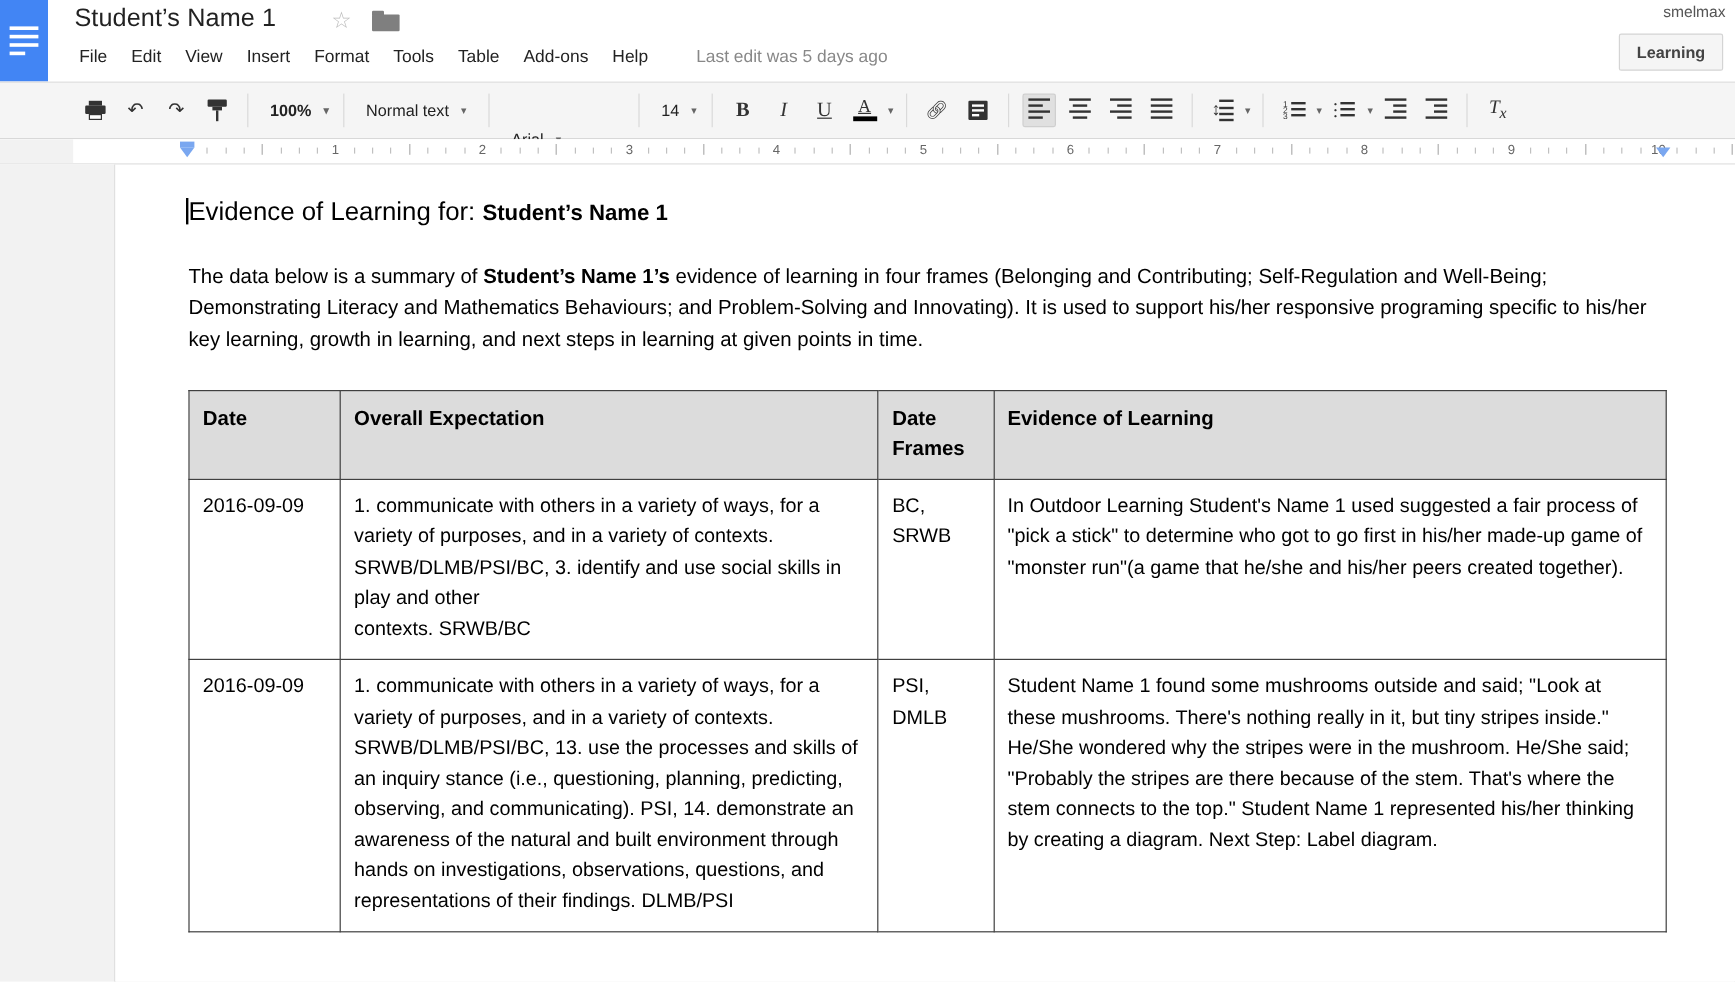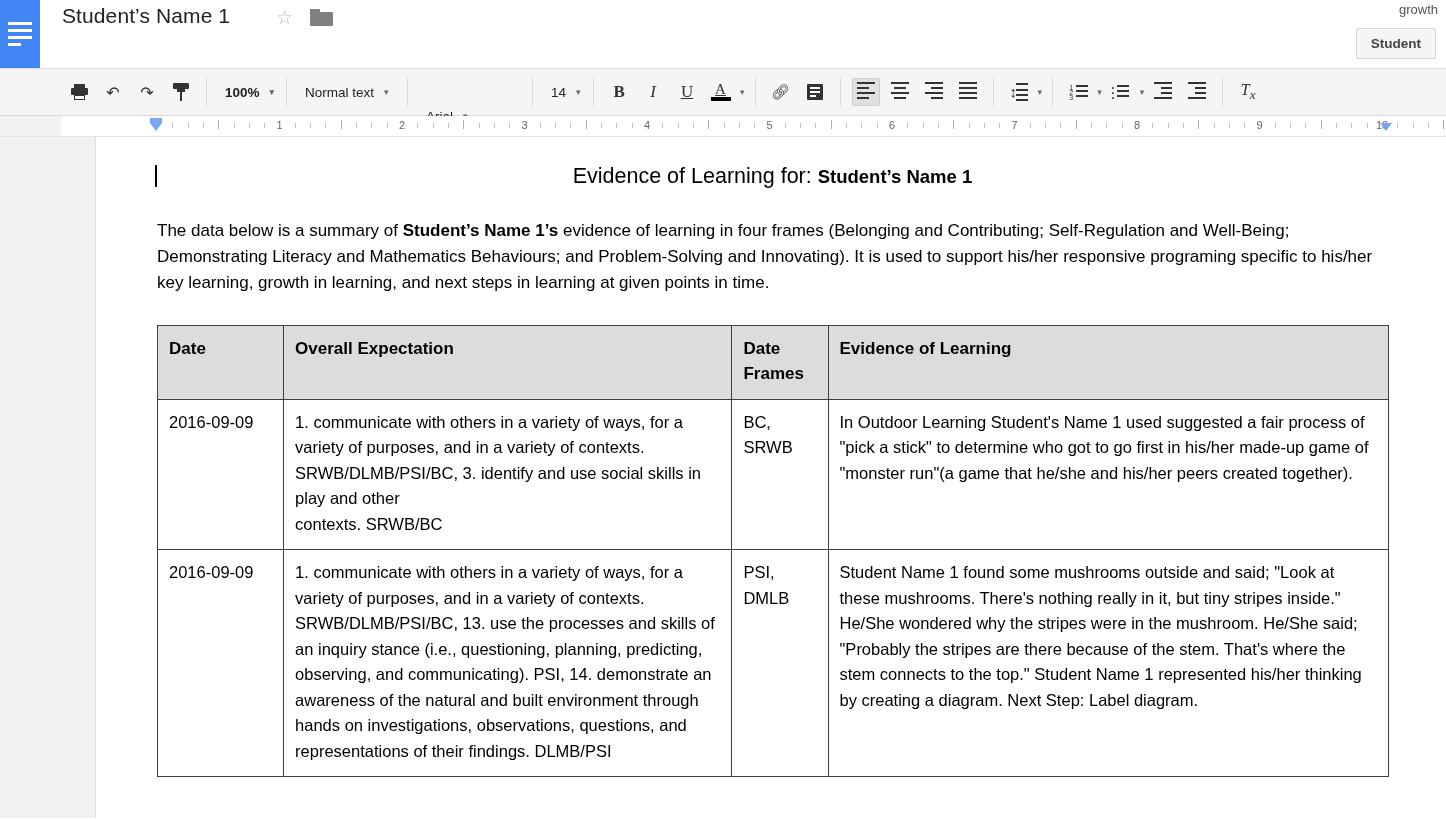--- a/index.html
+++ b/index.html
@@ -288,7 +288,7 @@
   </div>
 
 
-  <div class="user-name">growth</div>
+  <div class="user-name">smelmax</div>
   <div class="comments-btn">Student</div>
 </div>
 

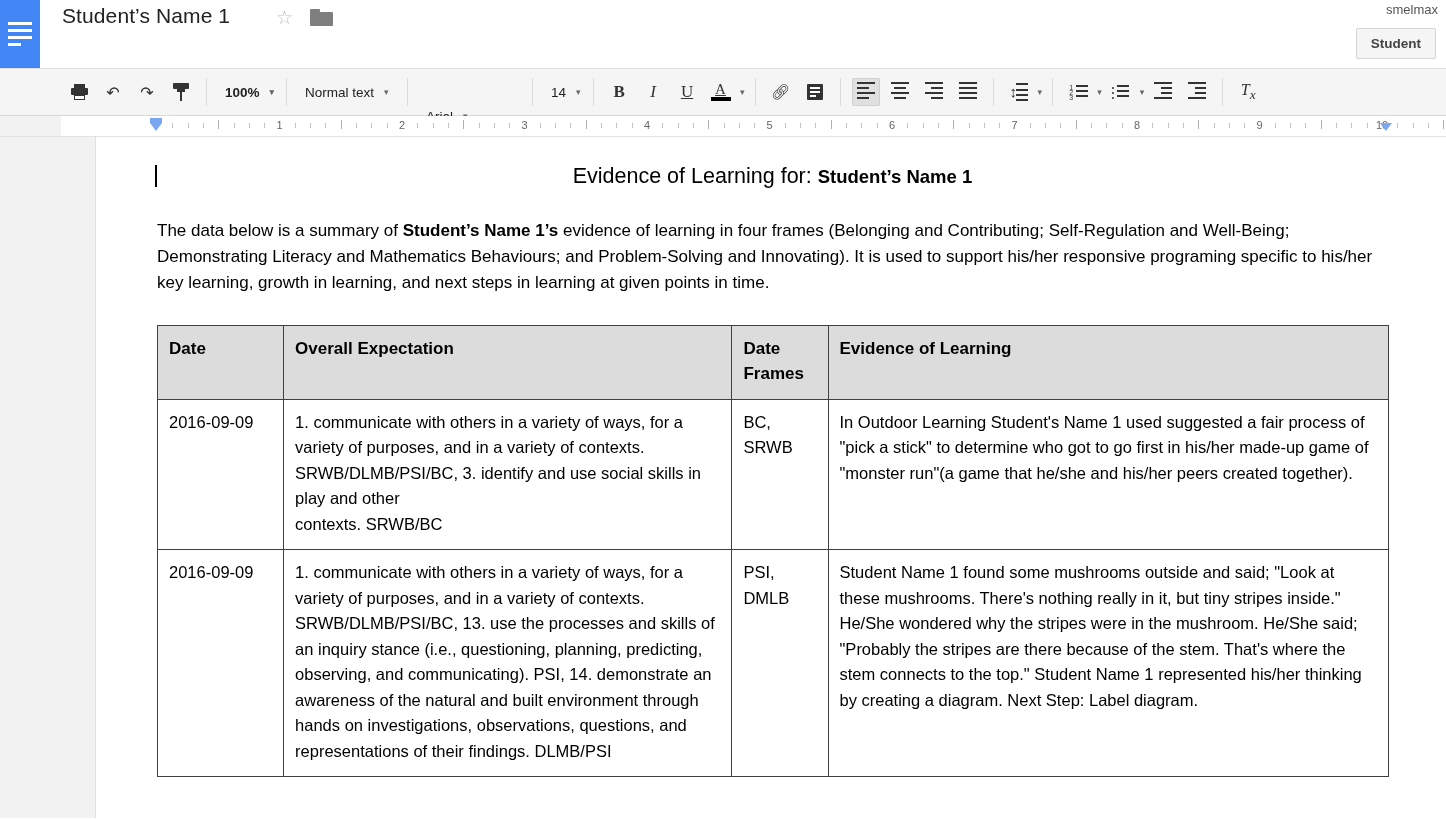--- a/index.html
+++ b/index.html
@@ -287,6 +287,18 @@
       <div class="body"></div>
   </div>
 
+  <div class="menubar">
+    <div class="menu-item">File</div>
+    <div class="menu-item">Edit</div>
+    <div class="menu-item">View</div>
+    <div class="menu-item">Insert</div>
+    <div class="menu-item">Format</div>
+    <div class="menu-item">Tools</div>
+    <div class="menu-item">Table</div>
+    <div class="menu-item">Add-ons</div>
+    <div class="menu-item">Help</div>
+    <div class="lastedit">Last edit was 5 days ago</div>
+  </div>
 
   <div class="user-name">smelmax</div>
   <div class="comments-btn">Student</div>

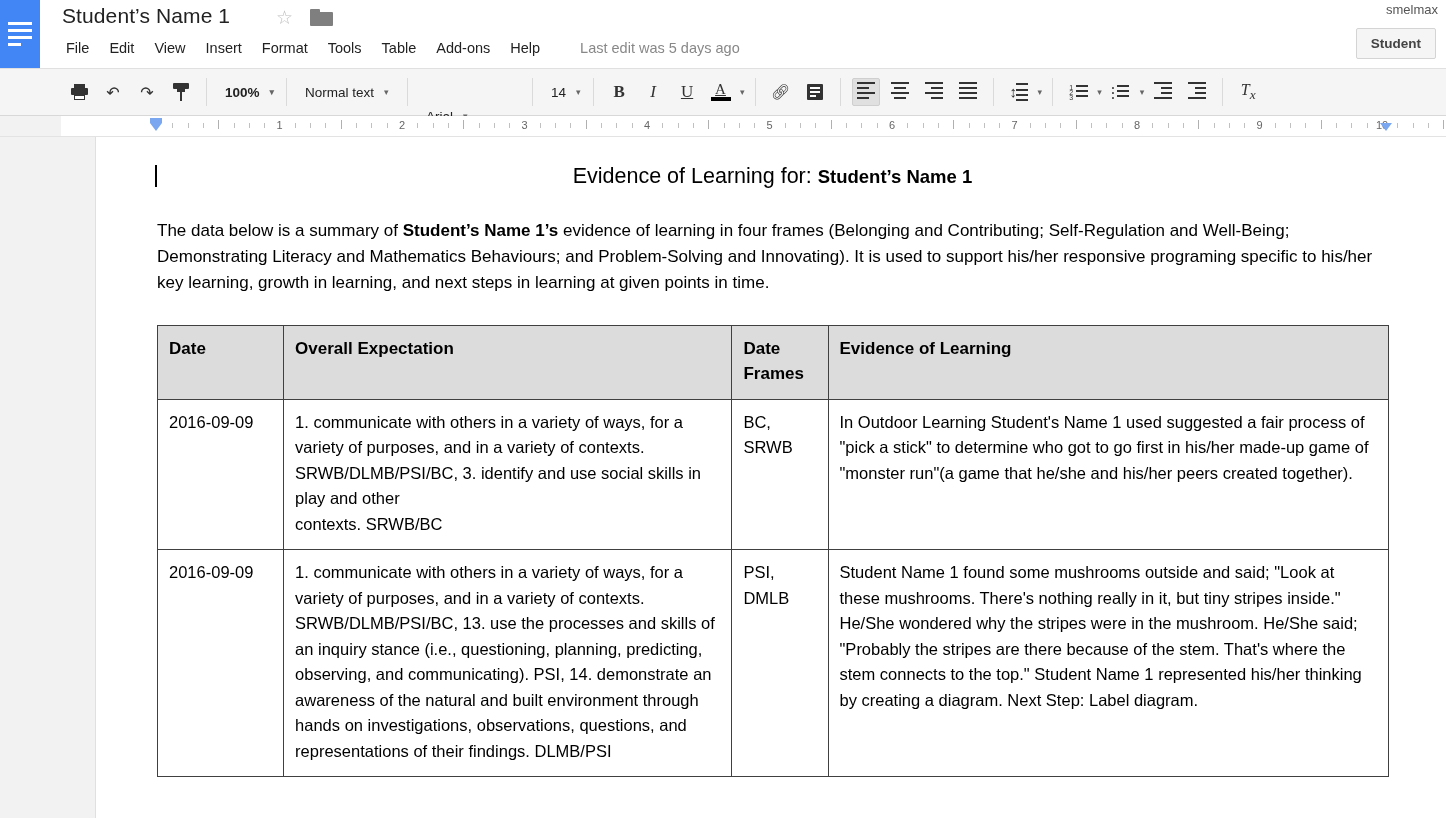--- a/index.html
+++ b/index.html
@@ -301,7 +301,7 @@
   </div>
 
   <div class="user-name">smelmax</div>
-  <div class="comments-btn">Student</div>
+  <div class="comments-btn">Learning</div>
 </div>
 
 <div class="toolbar">

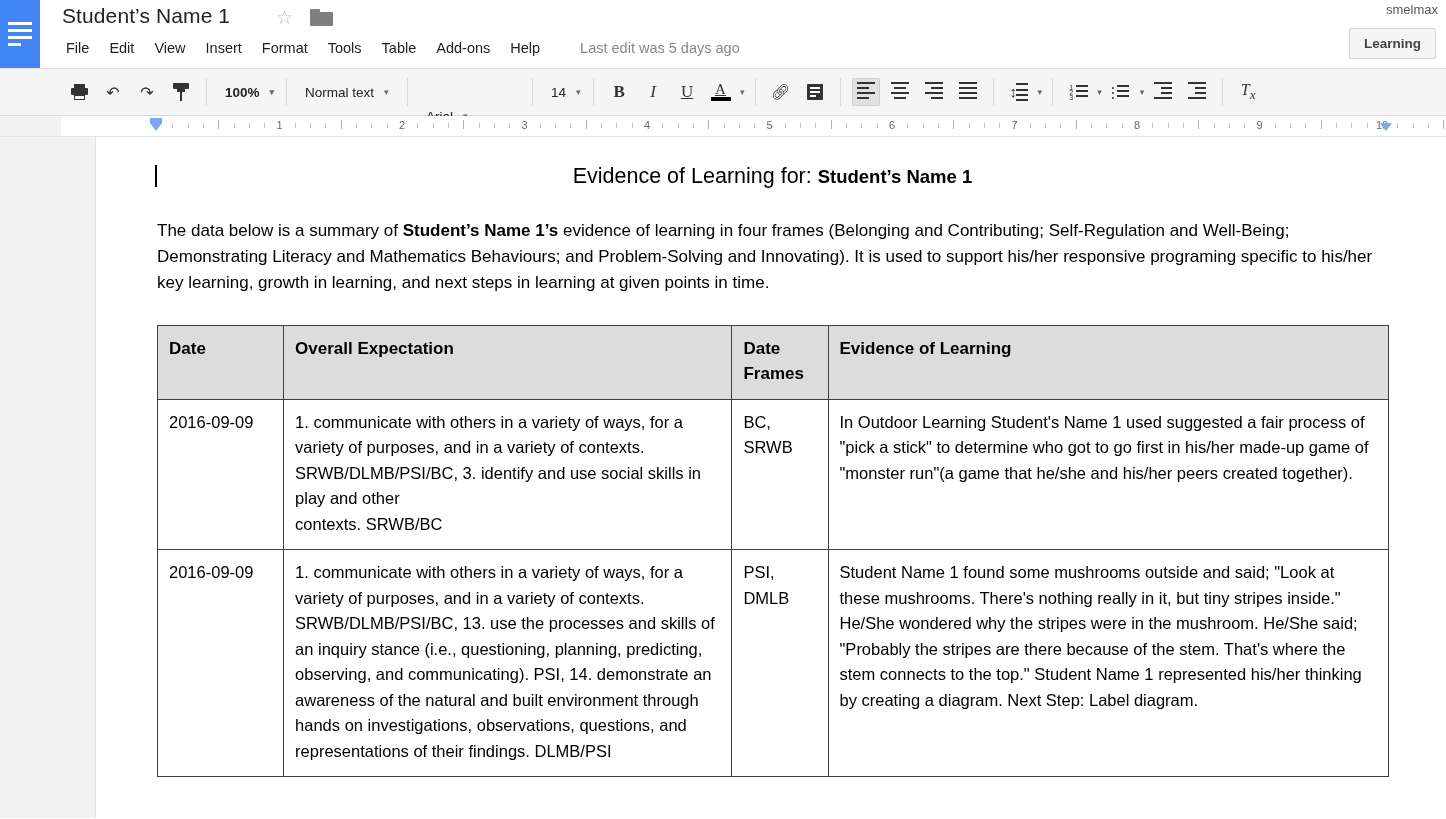--- a/index.html
+++ b/index.html
@@ -228,7 +228,6 @@
   .doc-h1 {
     font-size: 21.5px; color: #000; margin: 0 0 0 0; line-height: 1.25;
     position: relative;
-    text-align: center;
   }
   .doc-h1 .caret-bar {
     position: absolute; left: -2px; top: 2px; width: 1.5px; height: 22px; background:#000;

